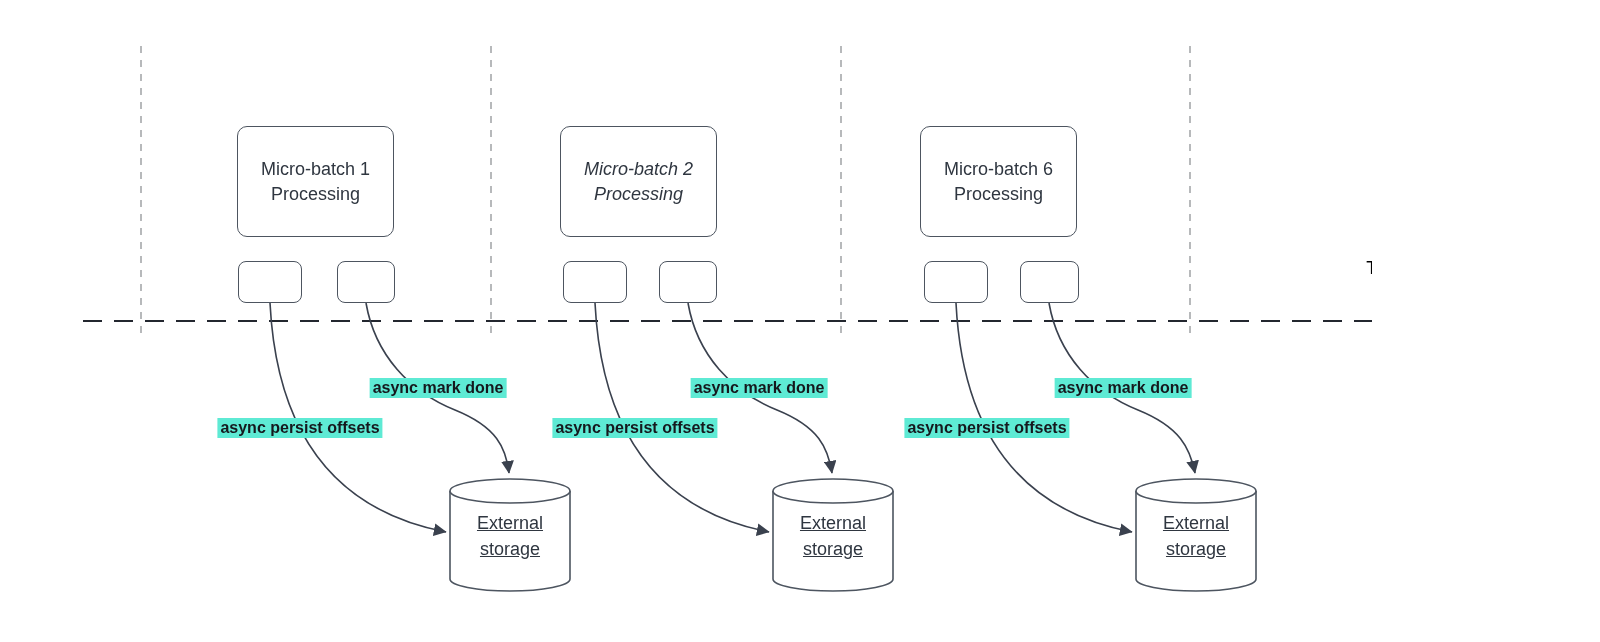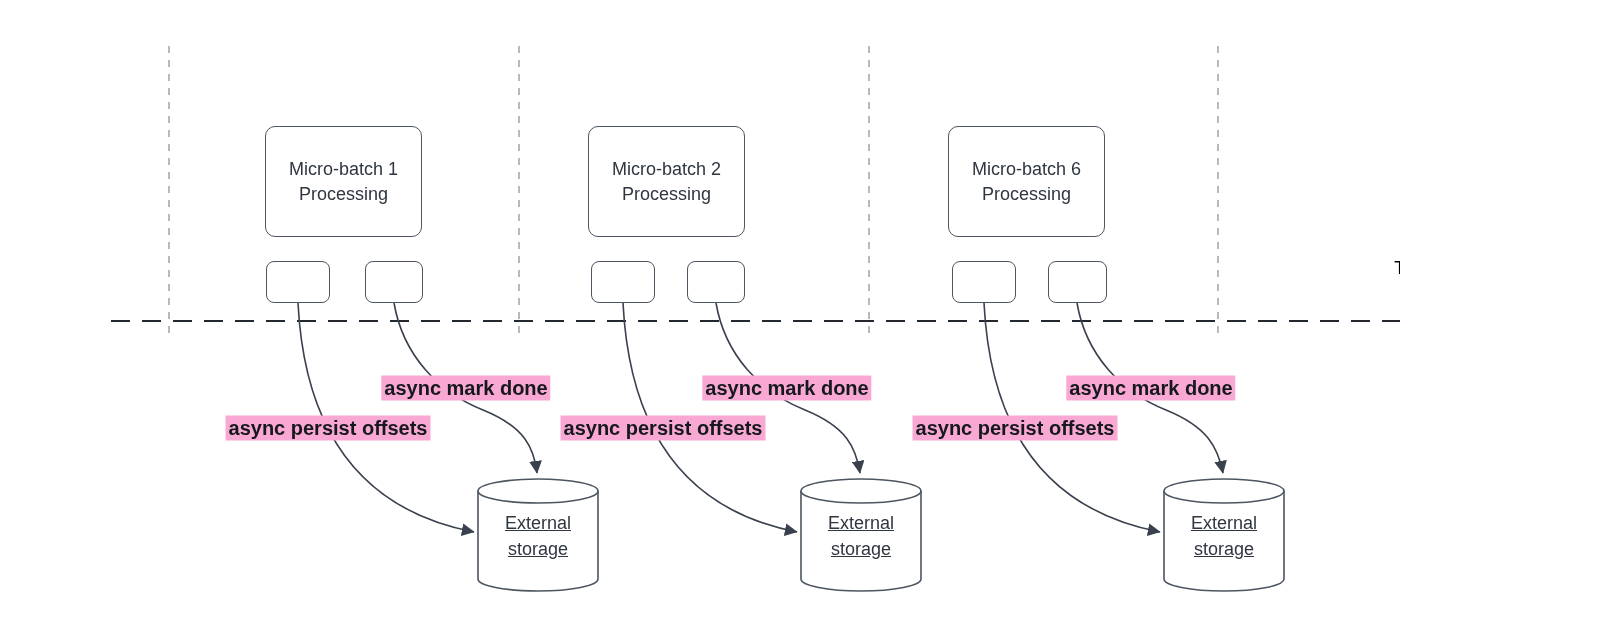--- a/index.html
+++ b/index.html
@@ -14,7 +14,6 @@
     height: 642px;
     background: #ffffff;
     overflow: hidden;
-    margin-left: 28px;
   }
   .layer {
     position: absolute;

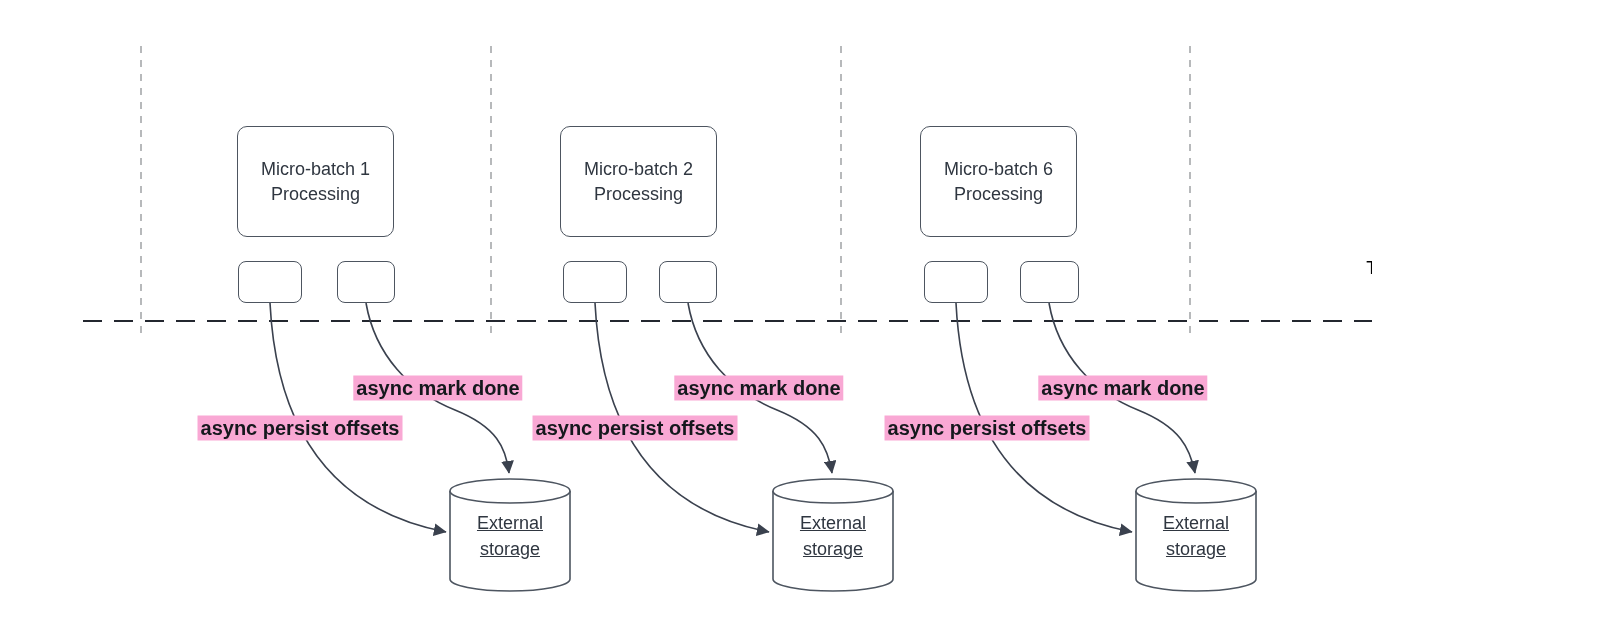--- a/index.html
+++ b/index.html
@@ -131,7 +131,7 @@
   </div>
 
   <div>
-    <div class="shape process-box" style="left:560px; top:126px; width:157px; height:111px;">
+    <div class="shape process-box" style="left:560px; top:126px; width:157px; height:111px;font-style:italic;">
       <span>Micro-batch 2</span>
       <span>Processing</span>
     </div>

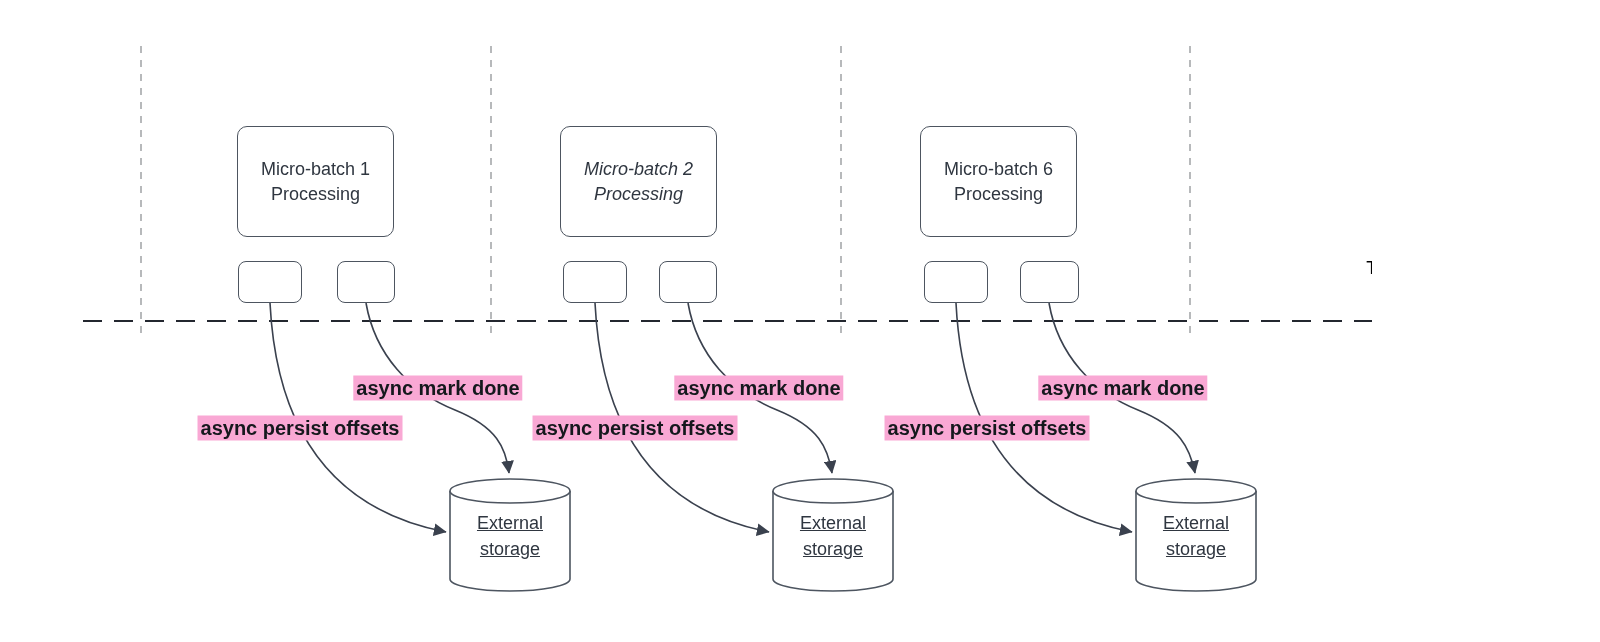--- a/index.html
+++ b/index.html
@@ -45,10 +45,10 @@
   .curve-label {
     position: absolute;
     transform: translate(-50%, -50%);
-    font-size: 20px;
+    font-size: 16px;
     font-weight: bold;
     color: #15181d;
-    background: #f9a8d4;
+    background: #5eead4;
     padding: 1px 3px;
     white-space: nowrap;
     z-index: 3;

